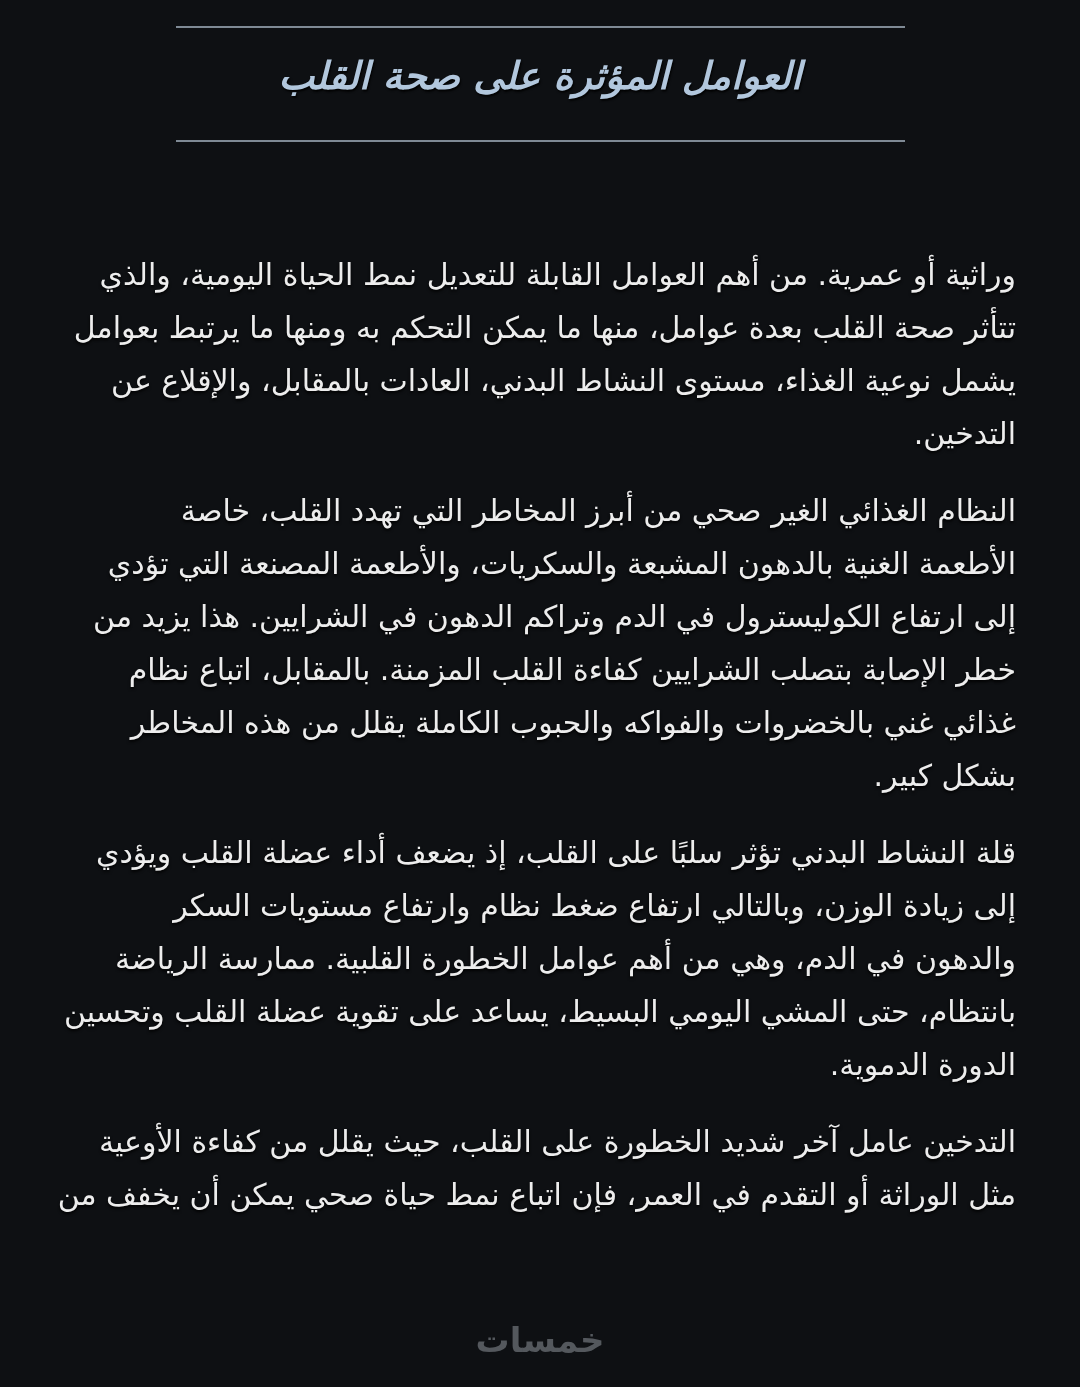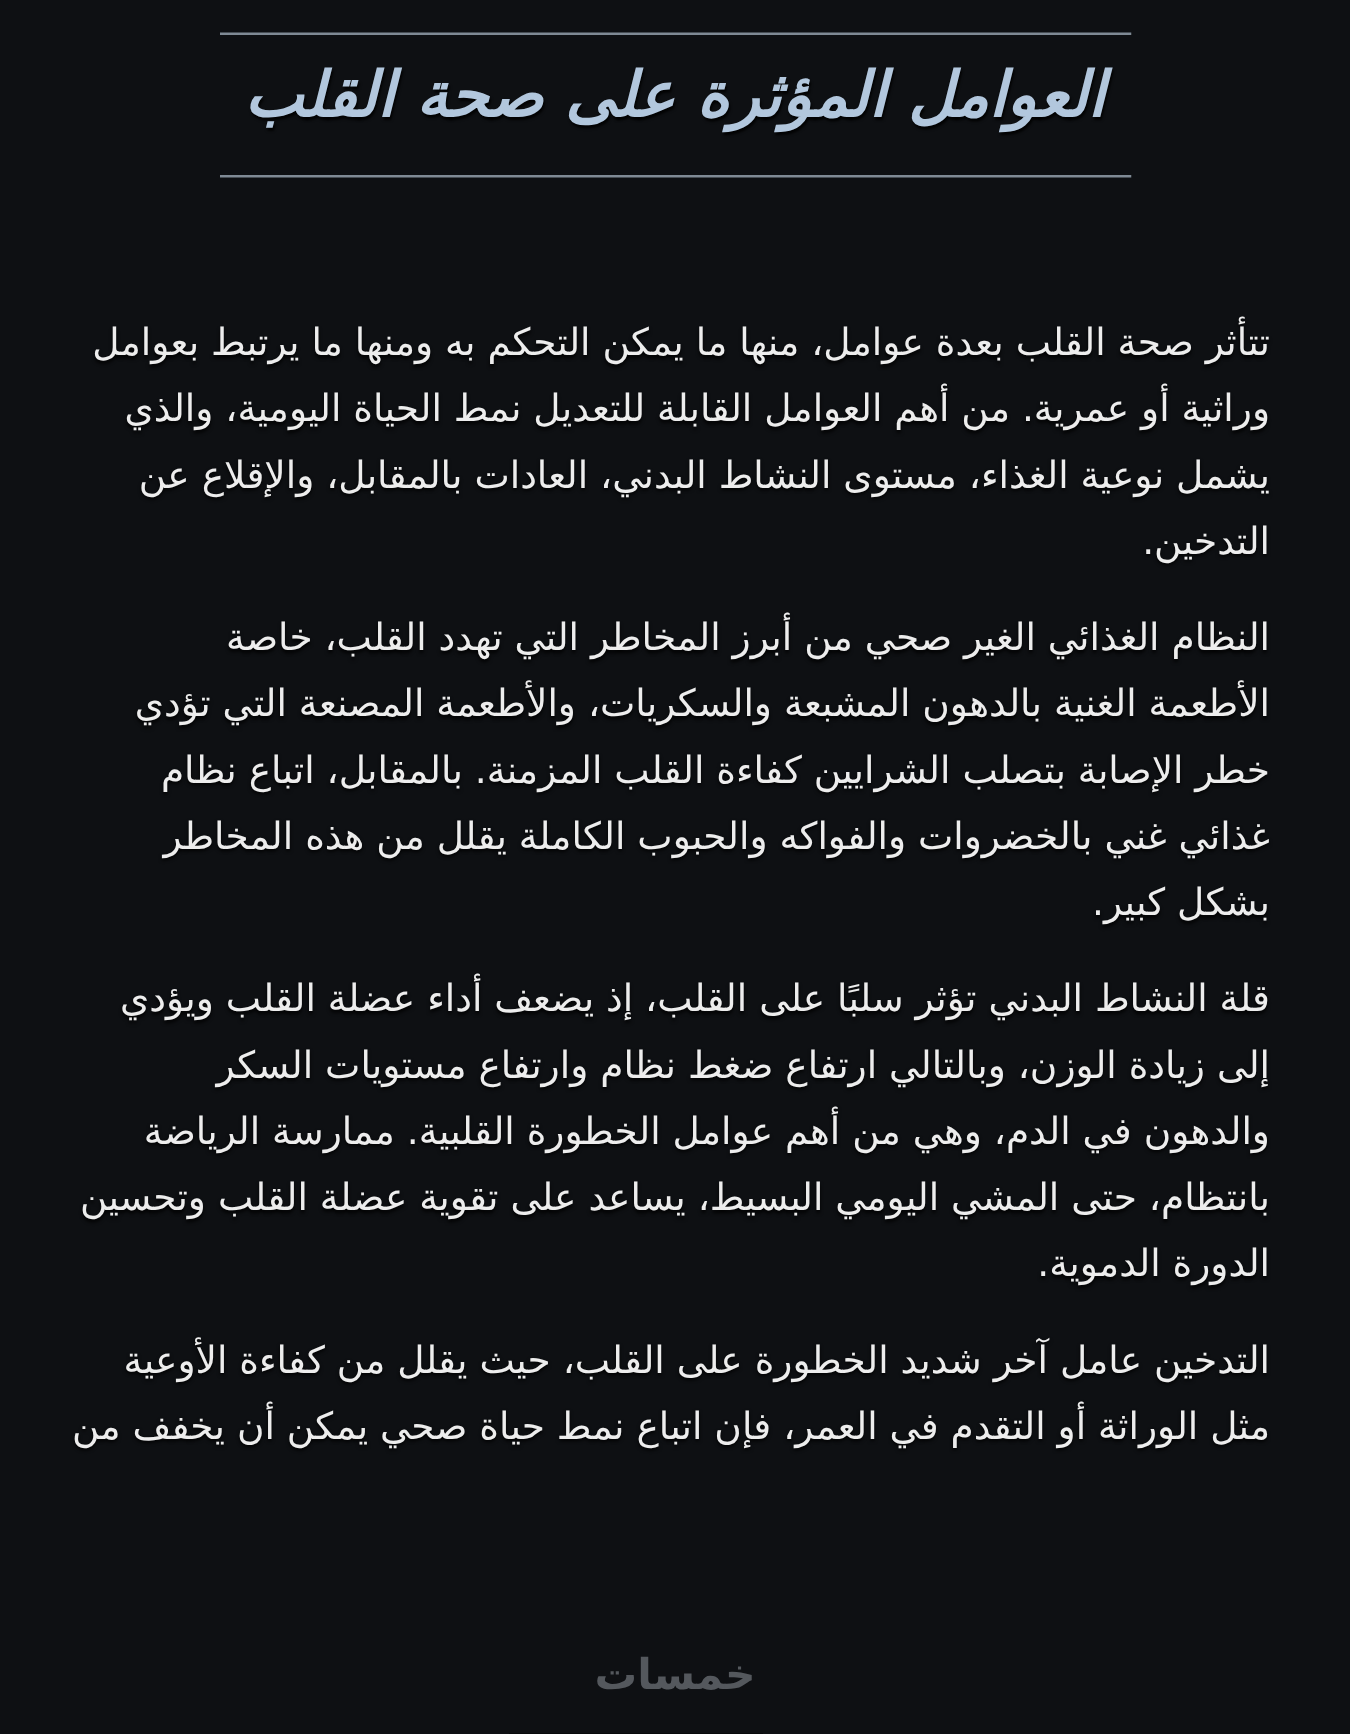--- a/index.html
+++ b/index.html
@@ -31,7 +31,7 @@
     width: 100%;
     text-align: center;
     direction: rtl;
-    font-size: 50px;
+    font-size: 38px;
     line-height: 64px;
     font-weight: bold;
     font-style: italic;

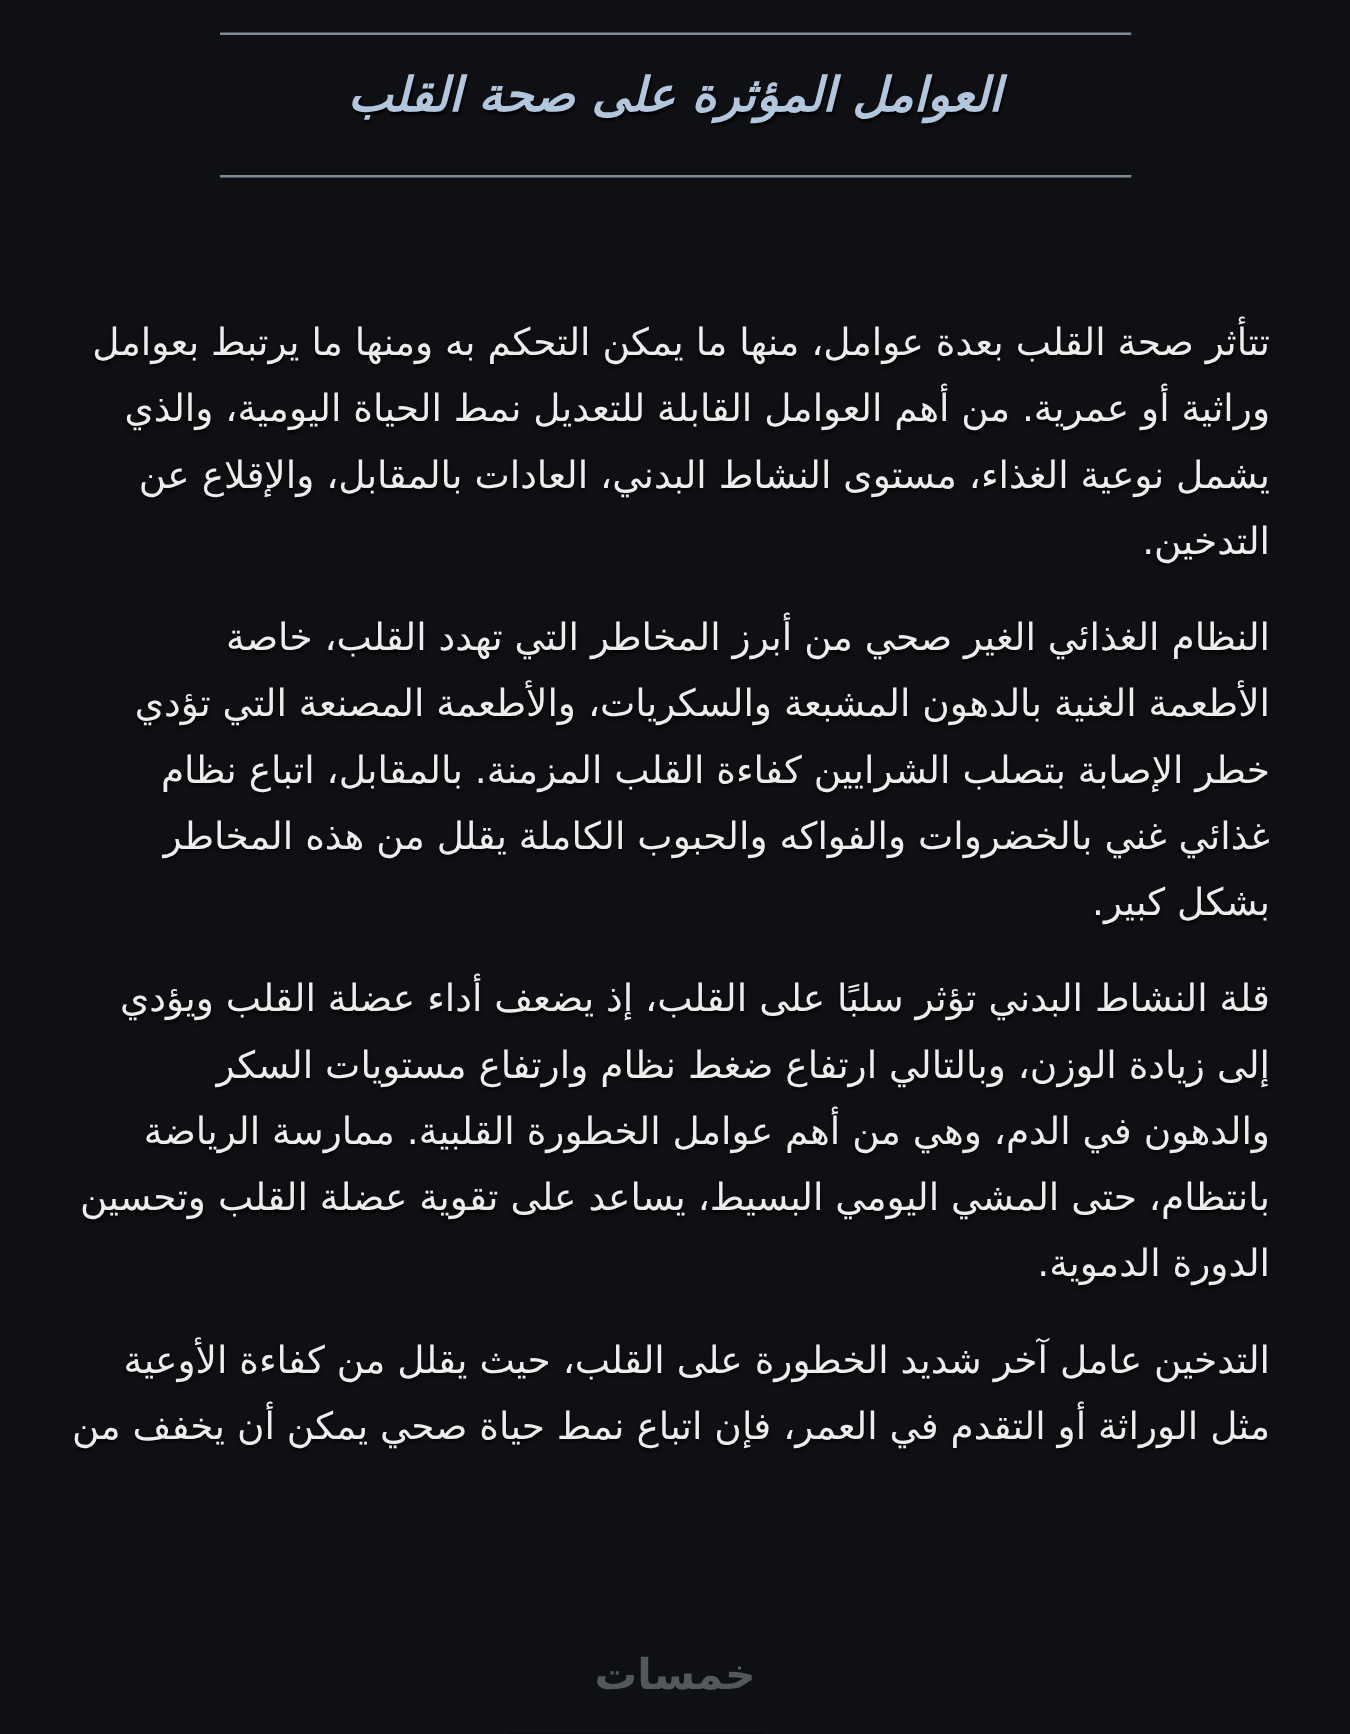--- a/index.html
+++ b/index.html
@@ -83,8 +83,8 @@
   <div class="article">
 
     <div class="para">
+      <div class="line">وراثية أو عمرية. من أهم العوامل القابلة للتعديل نمط الحياة اليومية، والذي</div>
       <div class="line">تتأثر صحة القلب بعدة عوامل، منها ما يمكن التحكم به ومنها ما يرتبط بعوامل</div>
-      <div class="line">وراثية أو عمرية. من أهم العوامل القابلة للتعديل نمط الحياة اليومية، والذي</div>
       <div class="line">يشمل نوعية الغذاء، مستوى النشاط البدني، العادات بالمقابل، والإقلاع عن</div>
       <div class="line">التدخين.</div>
     </div>

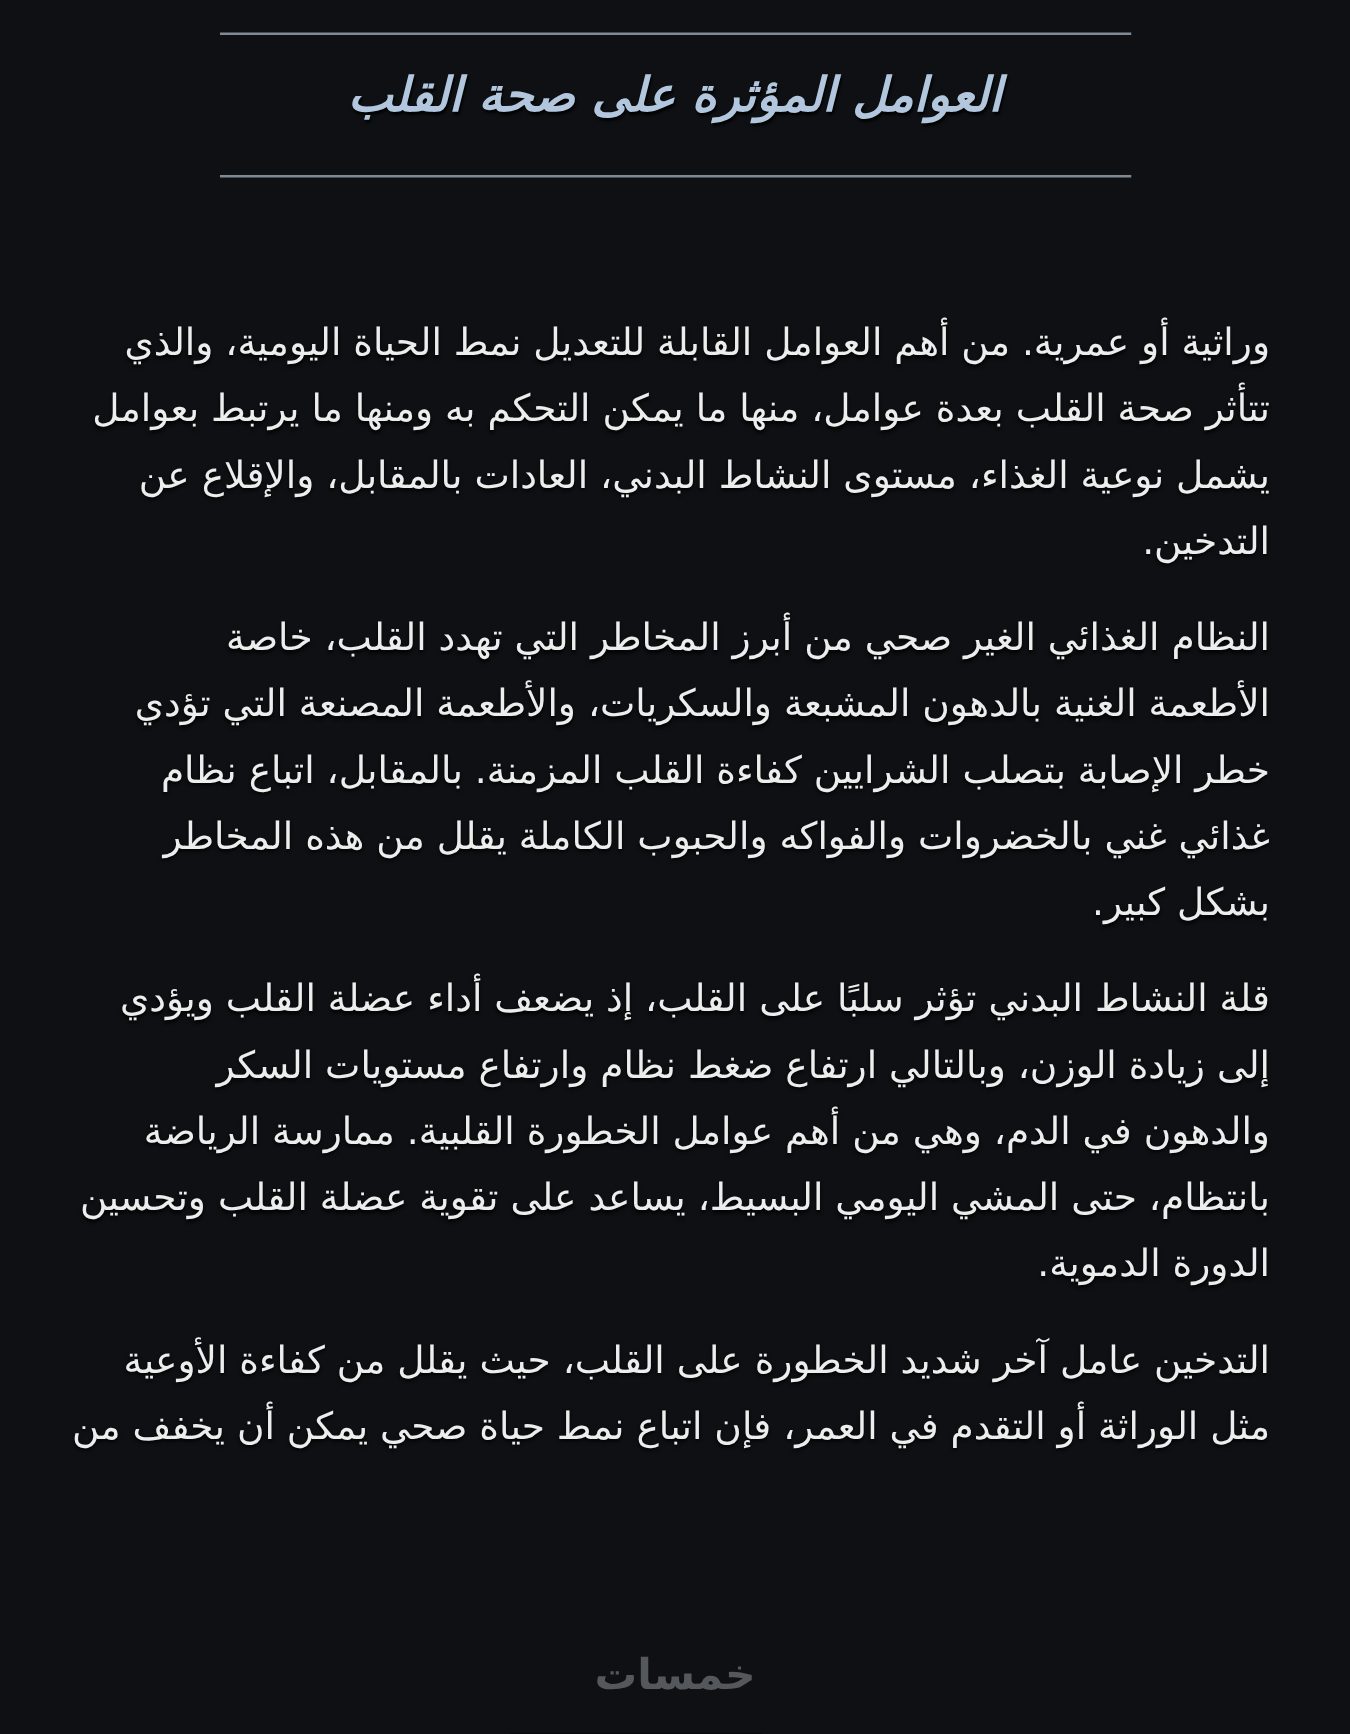--- a/index.html
+++ b/index.html
@@ -92,6 +92,7 @@
     <div class="para">
       <div class="line">النظام الغذائي الغير صحي من أبرز المخاطر التي تهدد القلب، خاصة</div>
       <div class="line">الأطعمة الغنية بالدهون المشبعة والسكريات، والأطعمة المصنعة التي تؤدي</div>
+      <div class="line">إلى ارتفاع الكوليسترول في الدم وتراكم الدهون في الشرايين. هذا يزيد من</div>
       <div class="line">خطر الإصابة بتصلب الشرايين كفاءة القلب المزمنة. بالمقابل، اتباع نظام</div>
       <div class="line">غذائي غني بالخضروات والفواكه والحبوب الكاملة يقلل من هذه المخاطر</div>
       <div class="line">بشكل كبير.</div>

